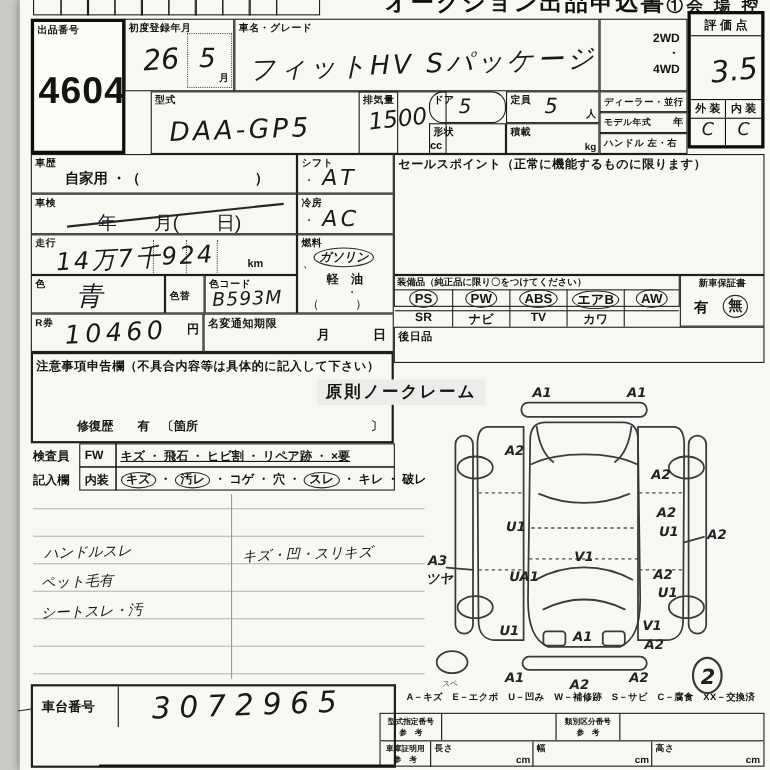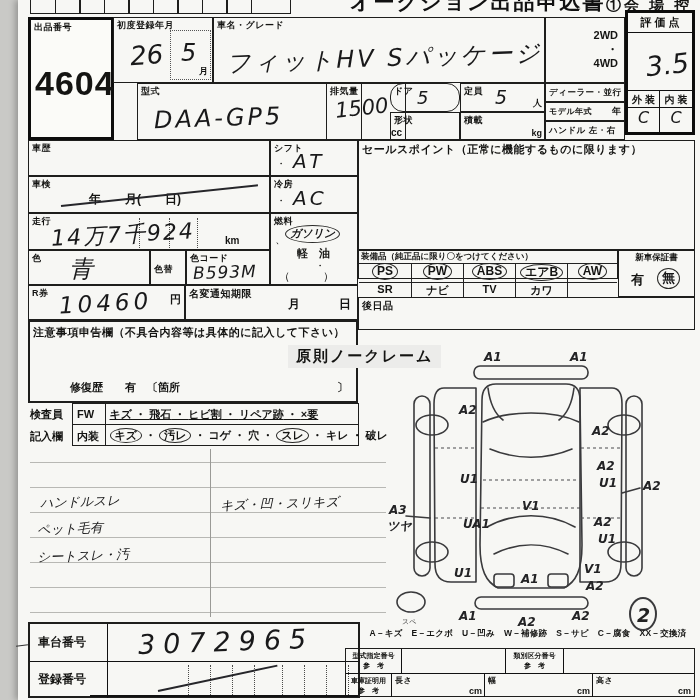--- a/index.html
+++ b/index.html
@@ -122,6 +122,7 @@
 
   <div class="cell" style="left:10px;top:140px;width:242px;height:36px;">
     <span class="lbl">車歴</span>
+    <span class="printed" style="position:absolute;left:30px;top:12px;font-size:13px;font-weight:bold;">自家用 ・（　　　　　　　　）</span>
   </div>
   <div class="cell" style="left:252px;top:140px;width:88px;height:36px;">
     <span class="lbl">シフト</span>

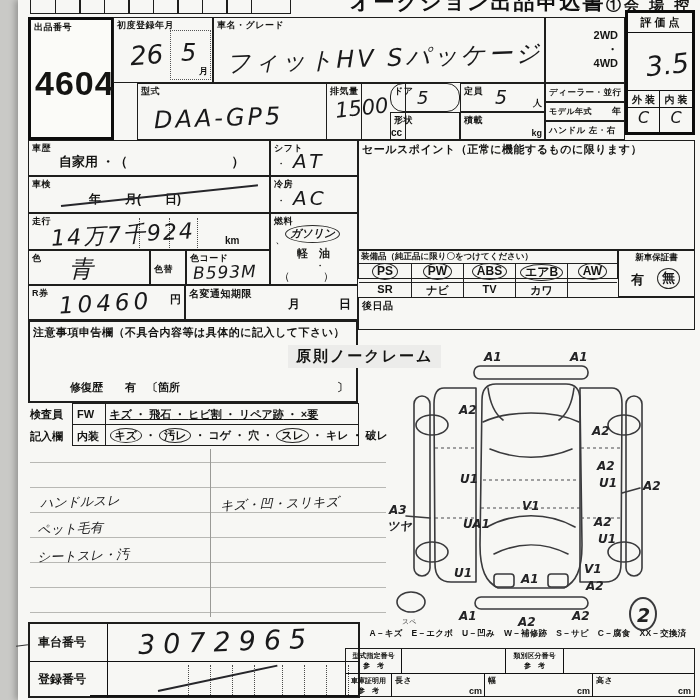--- a/index.html
+++ b/index.html
@@ -131,7 +131,7 @@
   </div>
   <div class="cell" style="left:10px;top:176px;width:242px;height:37px;">
     <span class="lbl">車検</span>
-    <span class="printed" style="position:absolute;left:60px;top:14px;font-size:12px;font-weight:bold;">年　　月(　　日)</span>
+    <span class="printed" style="position:absolute;left:60px;top:14px;font-size:17px;font-weight:normal;">年　　月(　　日)</span>
     <div class="strike" style="left:32px;top:28px;width:198px;transform:rotate(-6deg);"></div>
   </div>
   <div class="cell" style="left:252px;top:176px;width:88px;height:37px;">

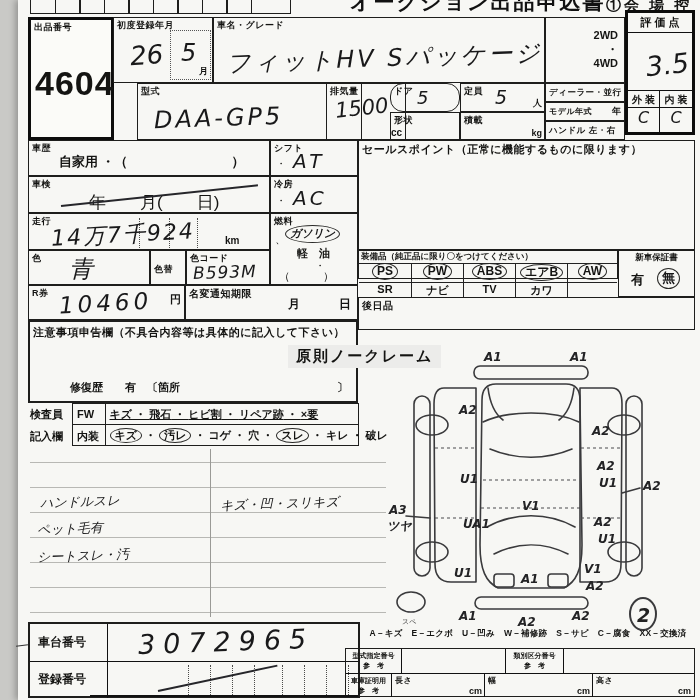--- a/index.html
+++ b/index.html
@@ -320,20 +320,6 @@
       <span class="printed" style="position:absolute;left:8px;top:10px;font-size:12px;font-weight:bold;">車台番号</span>
     </div>
     <span class="hw" style="position:absolute;left:108px;top:2px;font-size:27px;letter-spacing:8px;transform:rotate(-2deg);">3072965</span>
-    <div class="abs" style="left:0;top:37px;width:100%;height:36px;border-top:1.5px solid #111;">
-      <div class="abs" style="left:0;top:0;width:78px;height:36px;border-right:1.5px solid #111;">
-        <span class="printed" style="position:absolute;left:8px;top:9px;font-size:12px;font-weight:bold;">登録番号</span>
-      </div>
-      <div class="dotv" style="left:158px;top:3px;height:30px;"></div>
-      <div class="dotv" style="left:180px;top:3px;height:30px;"></div>
-      <div class="dotv" style="left:202px;top:3px;height:30px;"></div>
-      <div class="dotv" style="left:224px;top:3px;height:30px;"></div>
-      <div class="dotv" style="left:252px;top:3px;height:30px;"></div>
-      <div class="dotv" style="left:274px;top:3px;height:30px;"></div>
-      <div class="dotv" style="left:296px;top:3px;height:30px;"></div>
-      <div class="dotv" style="left:318px;top:3px;height:30px;"></div>
-      <div class="strike" style="left:128px;top:28px;width:122px;transform:rotate(-12deg);"></div>
-    </div>
   </div>
 
   <div class="cell" style="left:327px;top:648px;width:350px;height:49px;">

